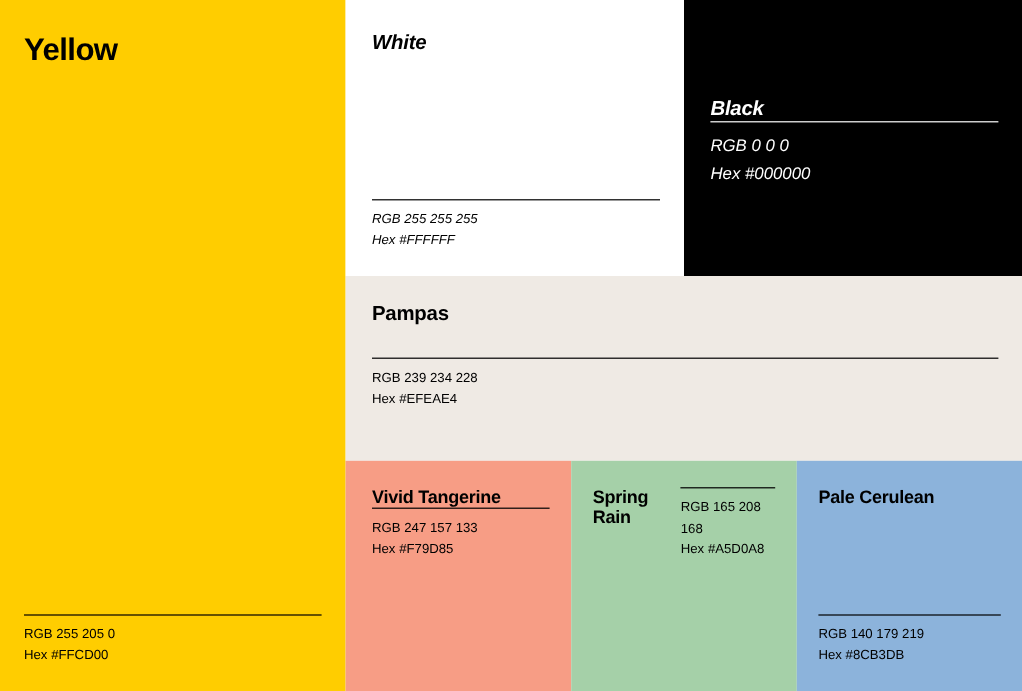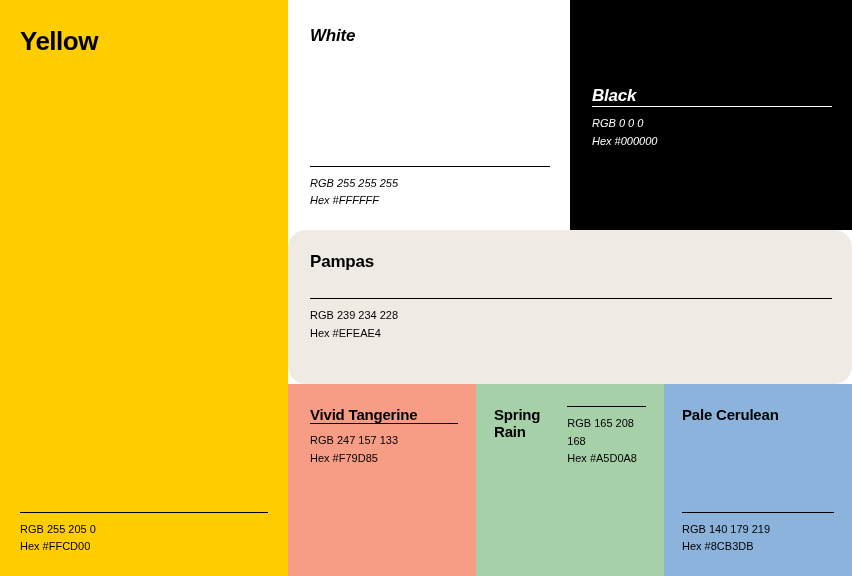--- a/index.html
+++ b/index.html
@@ -107,7 +107,7 @@
     color: #000;
   }
   .meta-white {
-    font-size: 11px;
+    font-size: 14px;
     line-height: 1.6;
     color: #fff;
   }

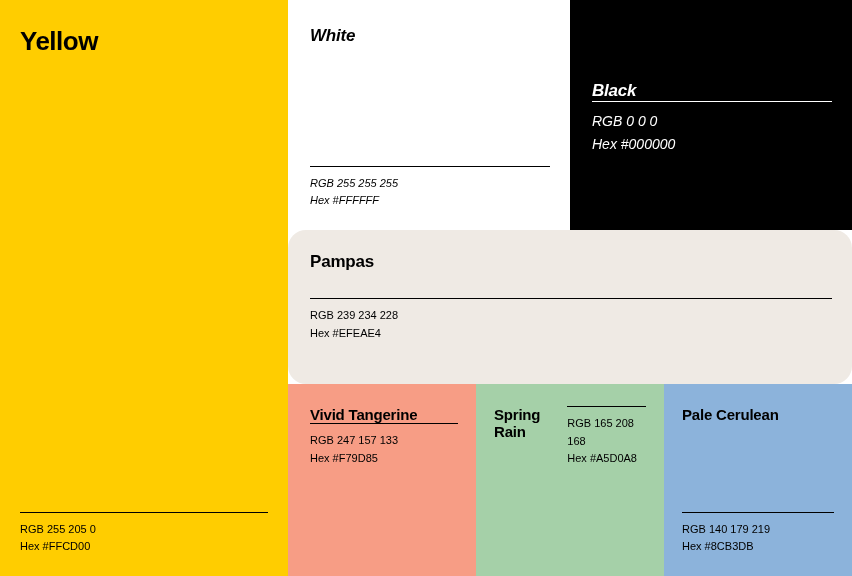--- a/index.html
+++ b/index.html
@@ -50,7 +50,6 @@
     display: flex;
     flex-direction: column;
     justify-content: flex-start;
-    border-radius: 18px;
   }
   .row3 {
     display: grid;

